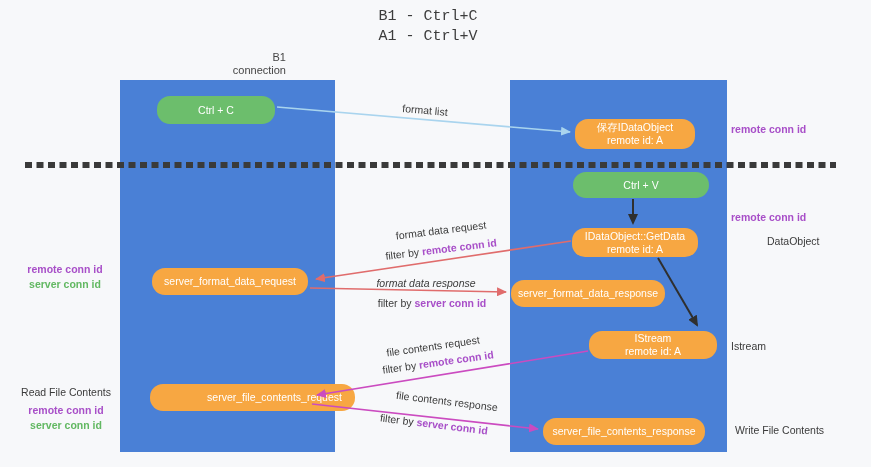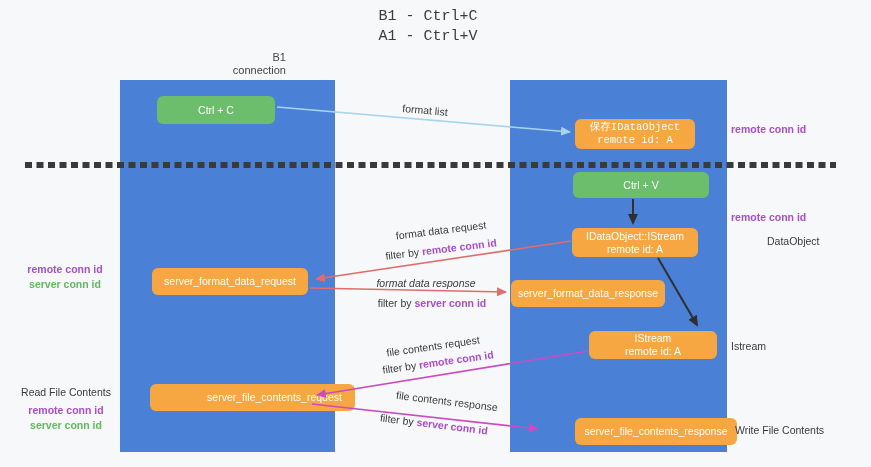--- a/index.html
+++ b/index.html
@@ -29,7 +29,7 @@
     position:absolute;display:flex;flex-direction:column;
     align-items:center;justify-content:center;
     color:#ffffff;font-size:10.5px;line-height:13px;
-    text-align:center;border-radius:6px;white-space:nowrap;
+    text-align:center;border-radius:13px;white-space:nowrap;
   }
   .node.green{background:#6cbe6c;}
   .node.orange{background:#f7a742;}

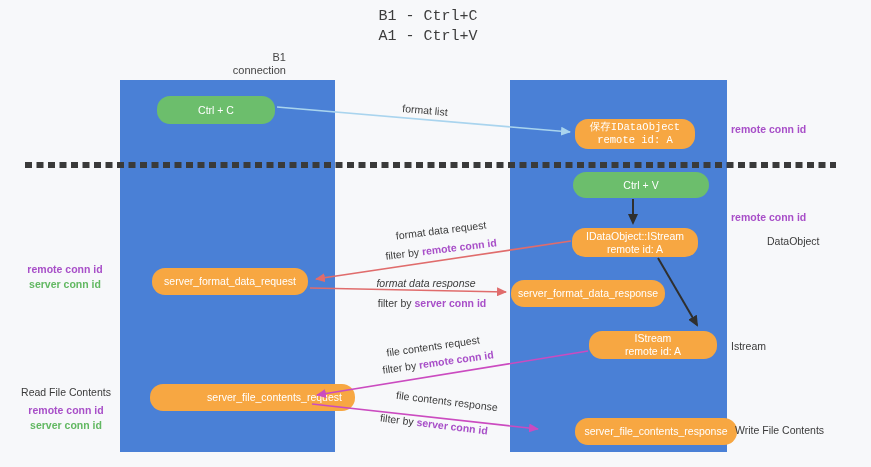--- a/index.html
+++ b/index.html
@@ -73,7 +73,7 @@
     <div>Ctrl + C</div>
   </div>
 
-  <div class="node orange" style="left:575px;top:119px;width:120px;height:30px;font-family:Liberation Mono, monospace;">
+  <div class="node orange" style="left:575px;top:119px;width:120px;height:30px;">
     <div>保存IDataObject</div>
     <div>remote id: A</div>
   </div>

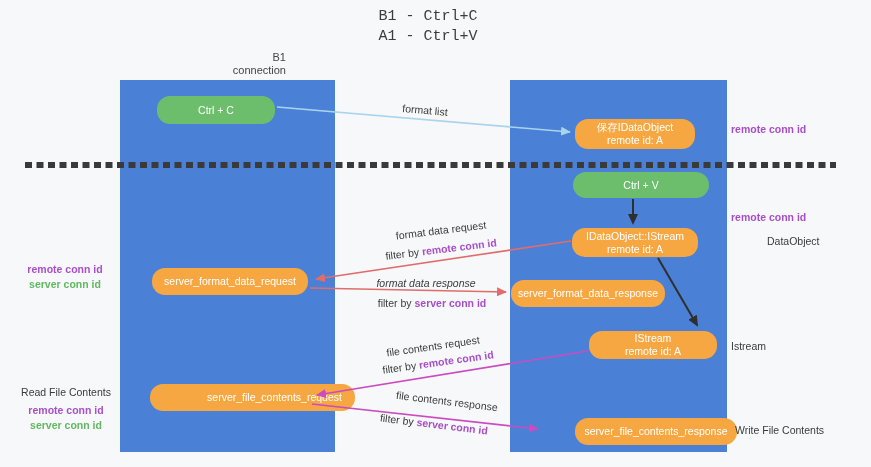--- a/index.html
+++ b/index.html
@@ -83,7 +83,7 @@
   </div>
 
   <div class="node orange" style="left:572px;top:228px;width:126px;height:29px;">
-    <div>IDataObject::IStream</div>
+    <div>IDataObject::GetData</div>
     <div>remote id: A</div>
   </div>
 

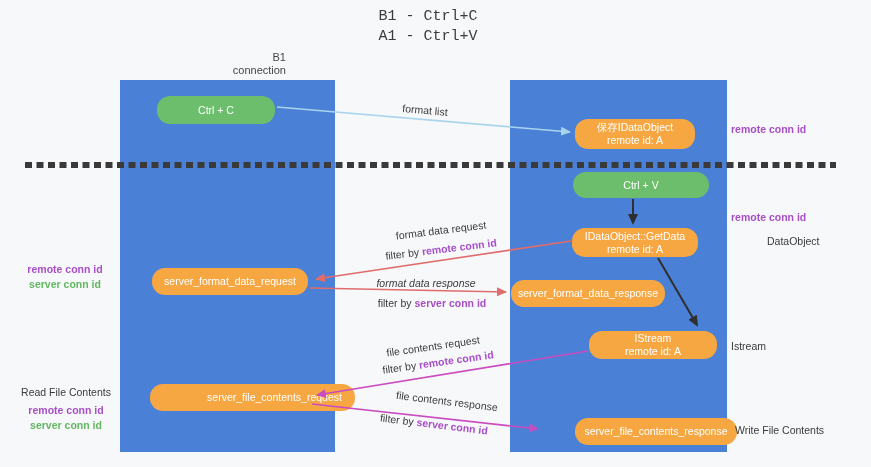--- a/index.html
+++ b/index.html
@@ -104,7 +104,7 @@
     <div>server_file_contents_request</div>
   </div>
 
-  <div class="node orange" style="left:543px;top:418px;width:162px;height:27px;margin-left:32px;">
+  <div class="node orange" style="left:543px;top:418px;width:162px;height:27px;">
     <div>server_file_contents_response</div>
   </div>
 

